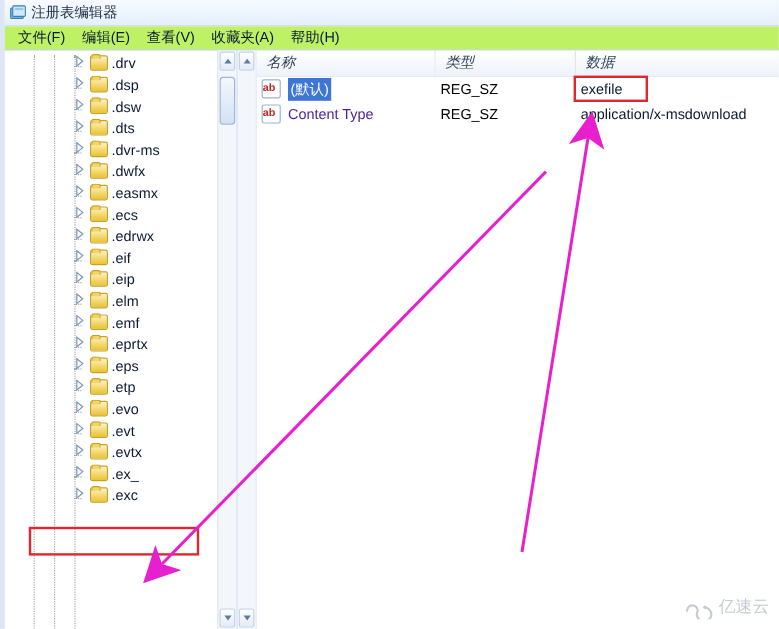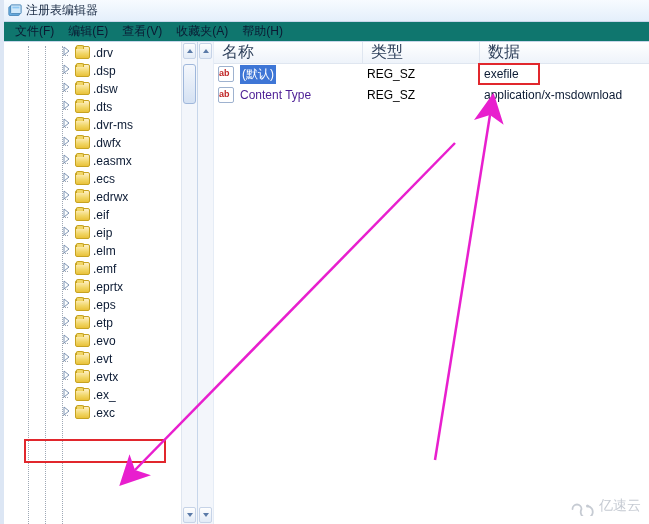--- a/index.html
+++ b/index.html
@@ -36,7 +36,7 @@
   .title-text { color: #1a2b44; }
   .menubar {
     height: 20px;
-    background: #0f766e;
+    background: #bef264;
     display: flex;
     align-items: center;
     border-bottom: 1px solid #c7d6ea;

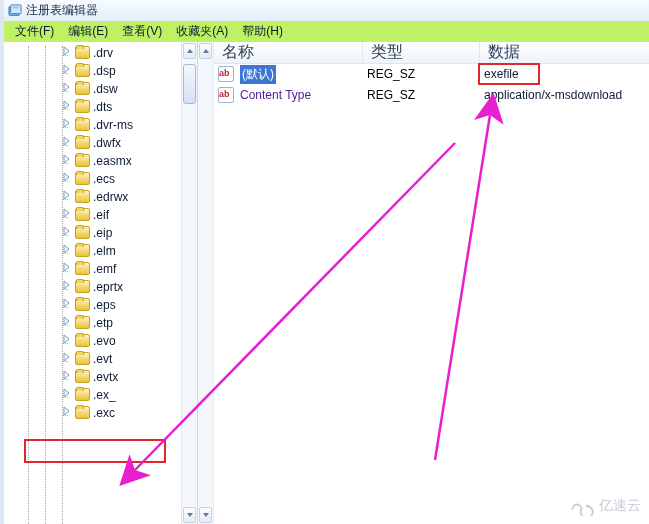--- a/index.html
+++ b/index.html
@@ -155,7 +155,8 @@
     align-items: center;
     padding: 0 8px;
     color: #2d3f5a;
-    font-size: 16px;
+    font-size: 12px;
+    font-style: italic;
   }
   .col-name { width: 149px; }
   .col-type { width: 117px; }

